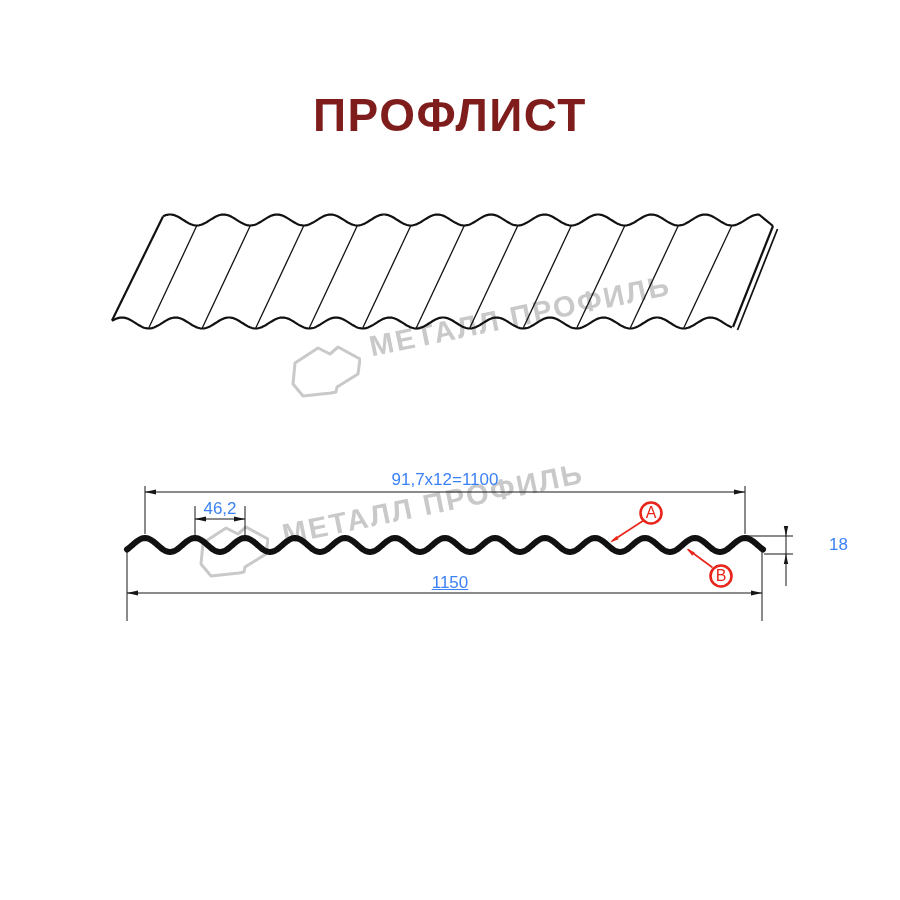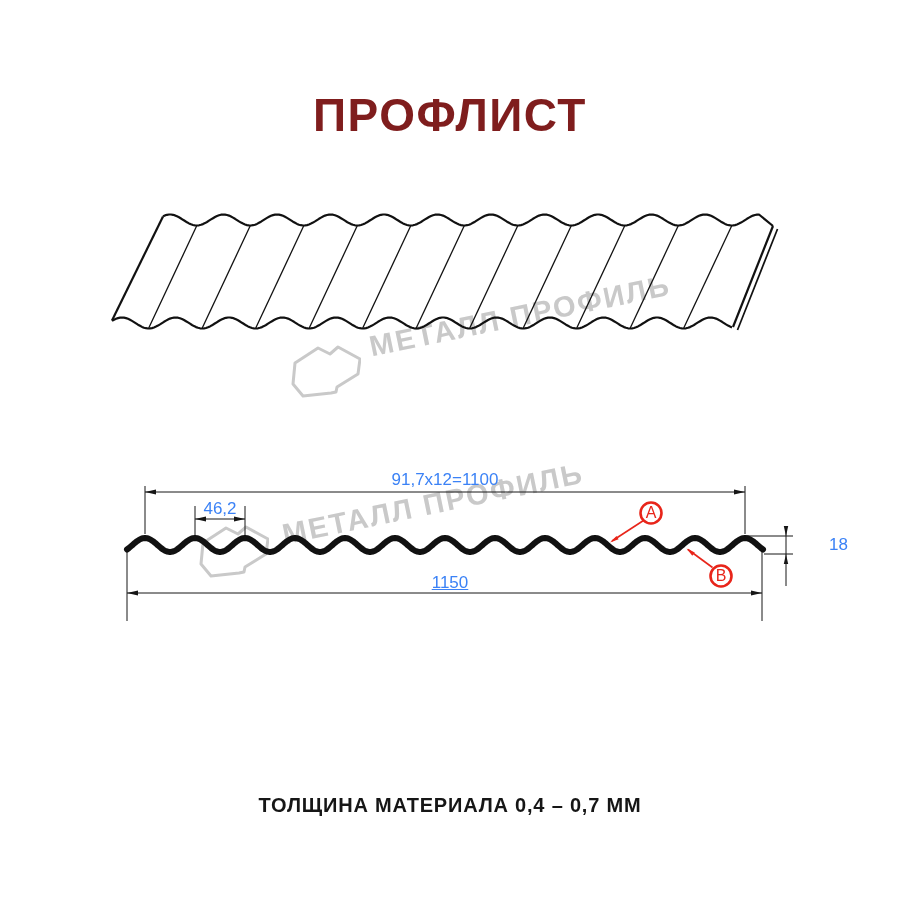--- a/index.html
+++ b/index.html
@@ -116,7 +116,6 @@
   <div class="ref-label" id="label-a" style="left: 651px; top: 513px; color: rgb(232, 37, 26);">A</div>
   <div class="ref-label" id="label-b" style="left: 721px; top: 576px; color: rgb(232, 37, 26);">B</div>
 
-  <div class="footer-note">ТОЛЩИНА МАТЕРИАЛА 0,4 – 0,7 ММ</div>
 </div>
 
 </body></html>

